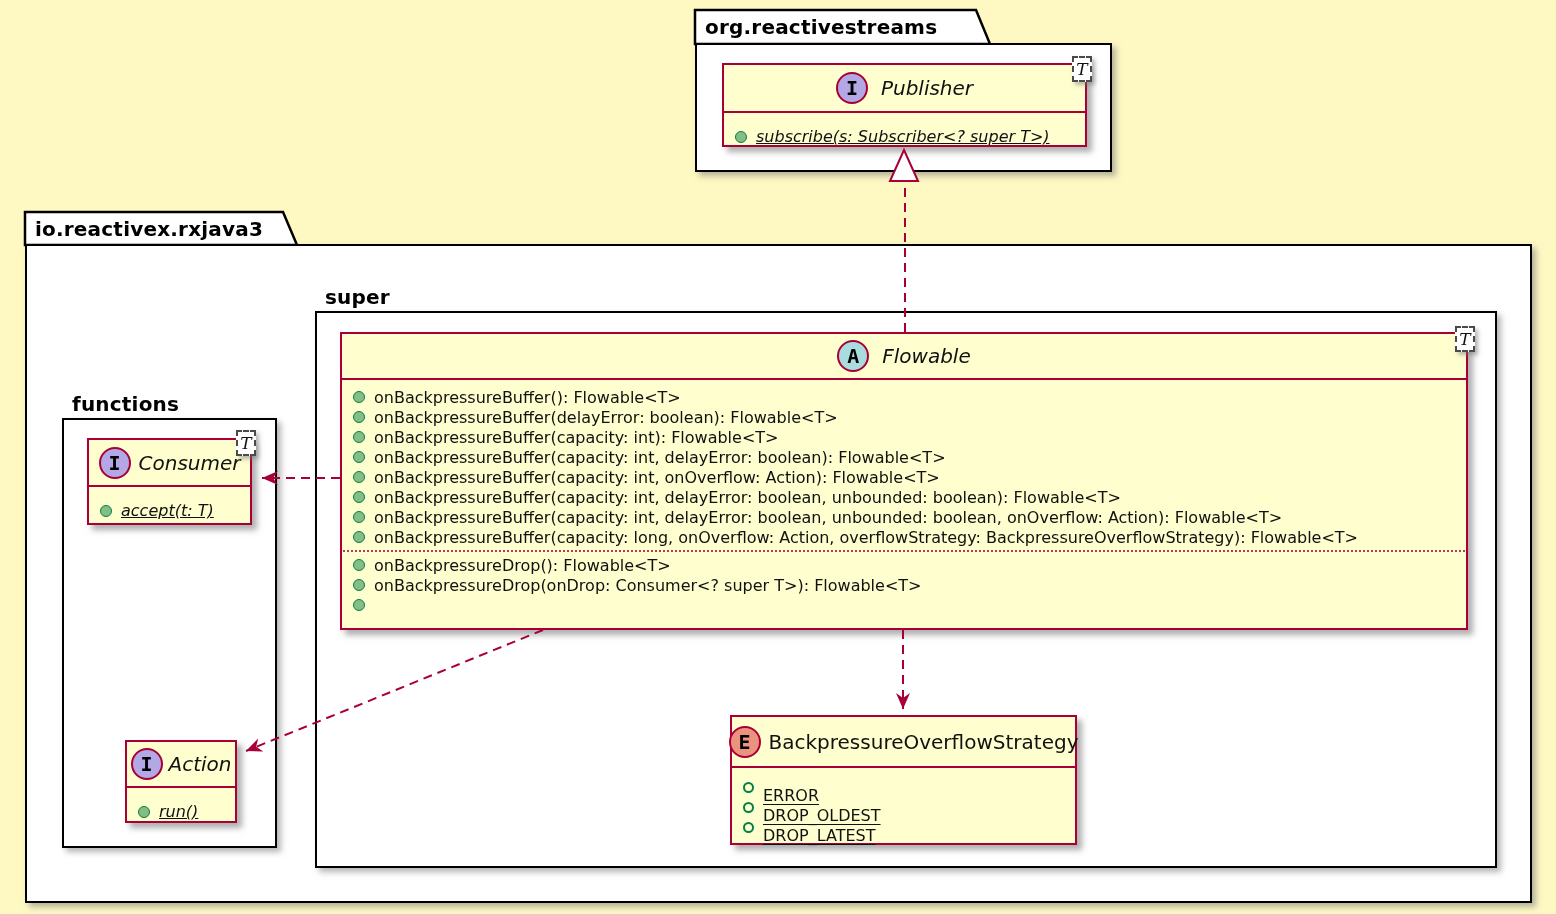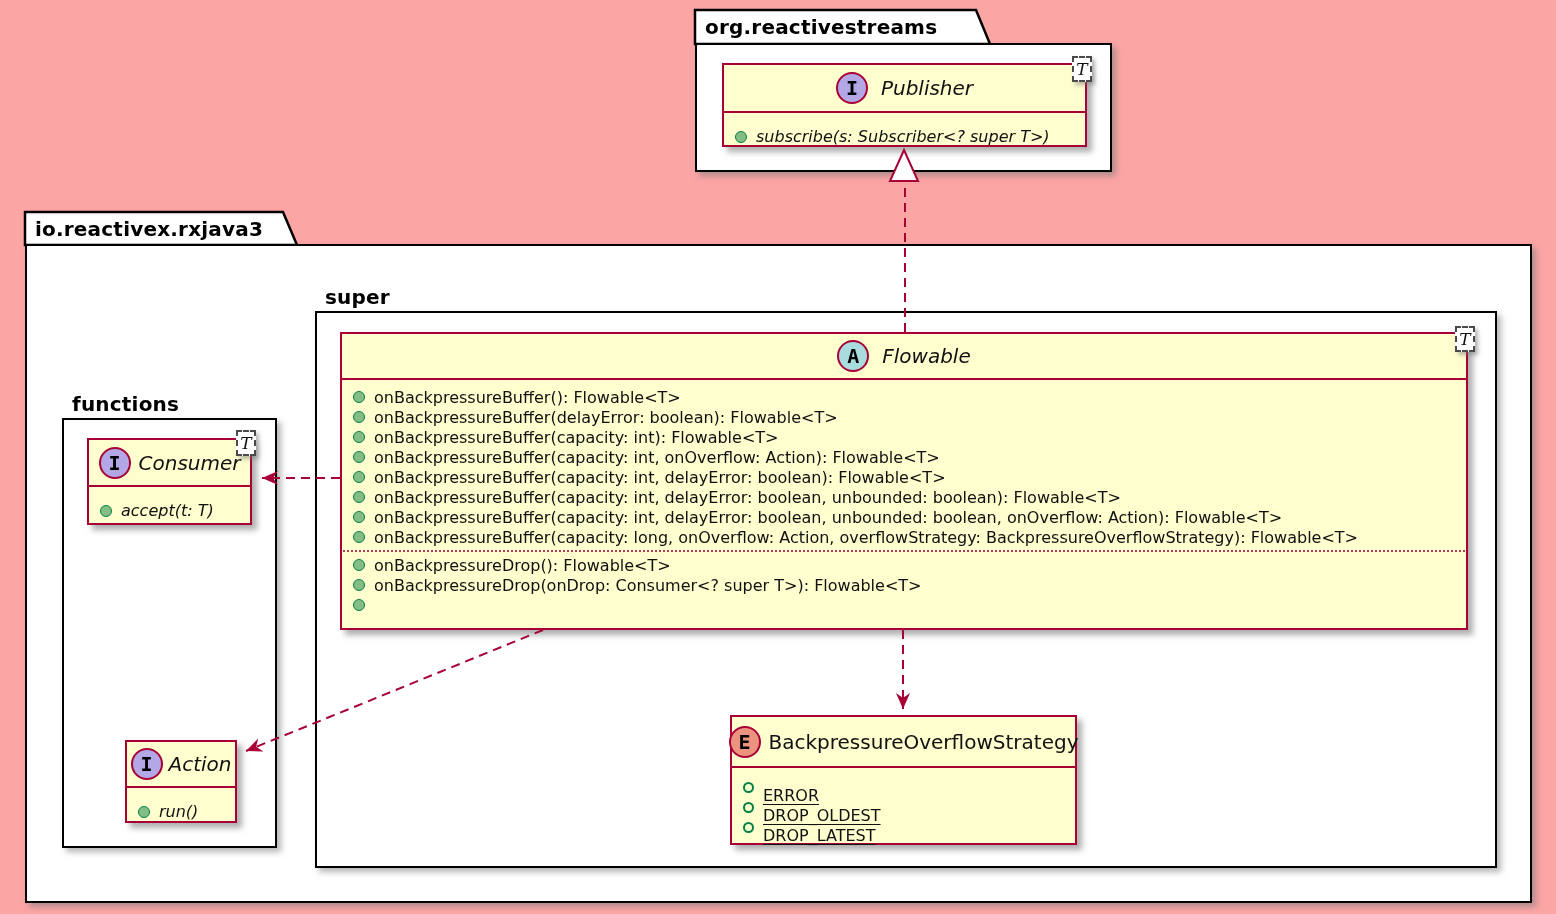--- a/index.html
+++ b/index.html
@@ -4,7 +4,7 @@
 <style>
   html,body{margin:0;padding:0;background:#ffffff;}
   body{font-family:"DejaVu Sans", sans-serif; color:#111;}
-  #canvas{position:relative;width:1556px;height:914px;background:#fca5a5;overflow:hidden;}
+  #canvas{position:relative;width:1556px;height:914px;background:#fef9c3;overflow:hidden;}
 
   svg.layer{position:absolute;left:0;top:0;pointer-events:none;}
   #shapes{z-index:1;}

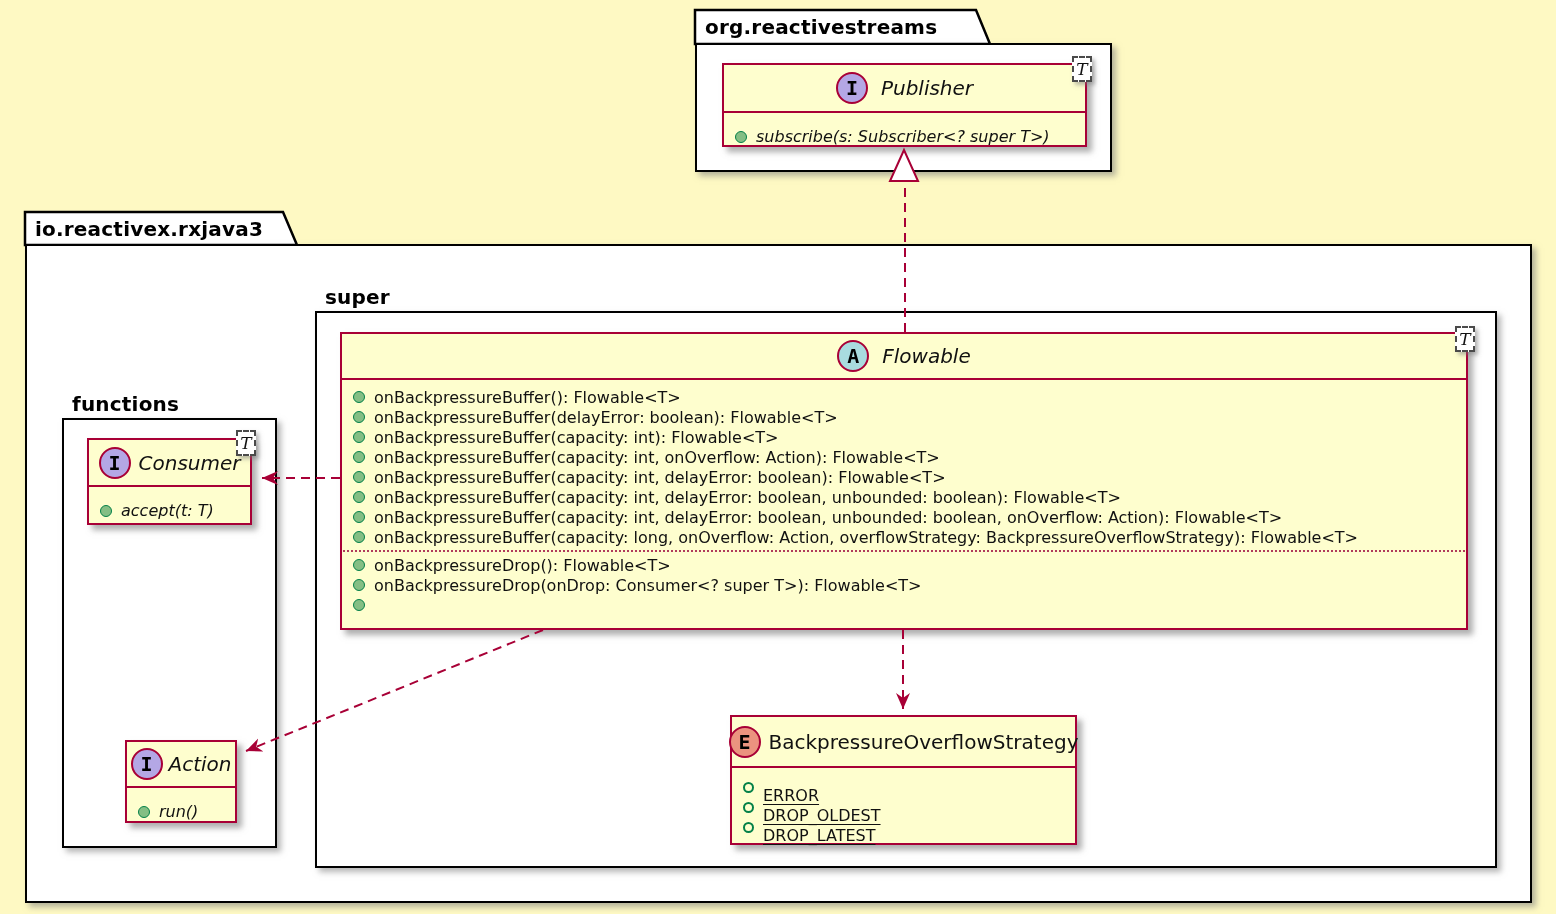--- a/index.html
+++ b/index.html
@@ -48,7 +48,7 @@
     font-size:16px;white-space:nowrap;
   }
   .m-row.it{font-style:italic;}
-  .m-row.tall{height:47px;}
+  .m-row.tall{height:47px;text-decoration:underline;}
   .dot{
     width:12px;height:12px;border-radius:50%;flex:none;box-sizing:border-box;
     background:#84BE84;border:1.5px solid #038048;

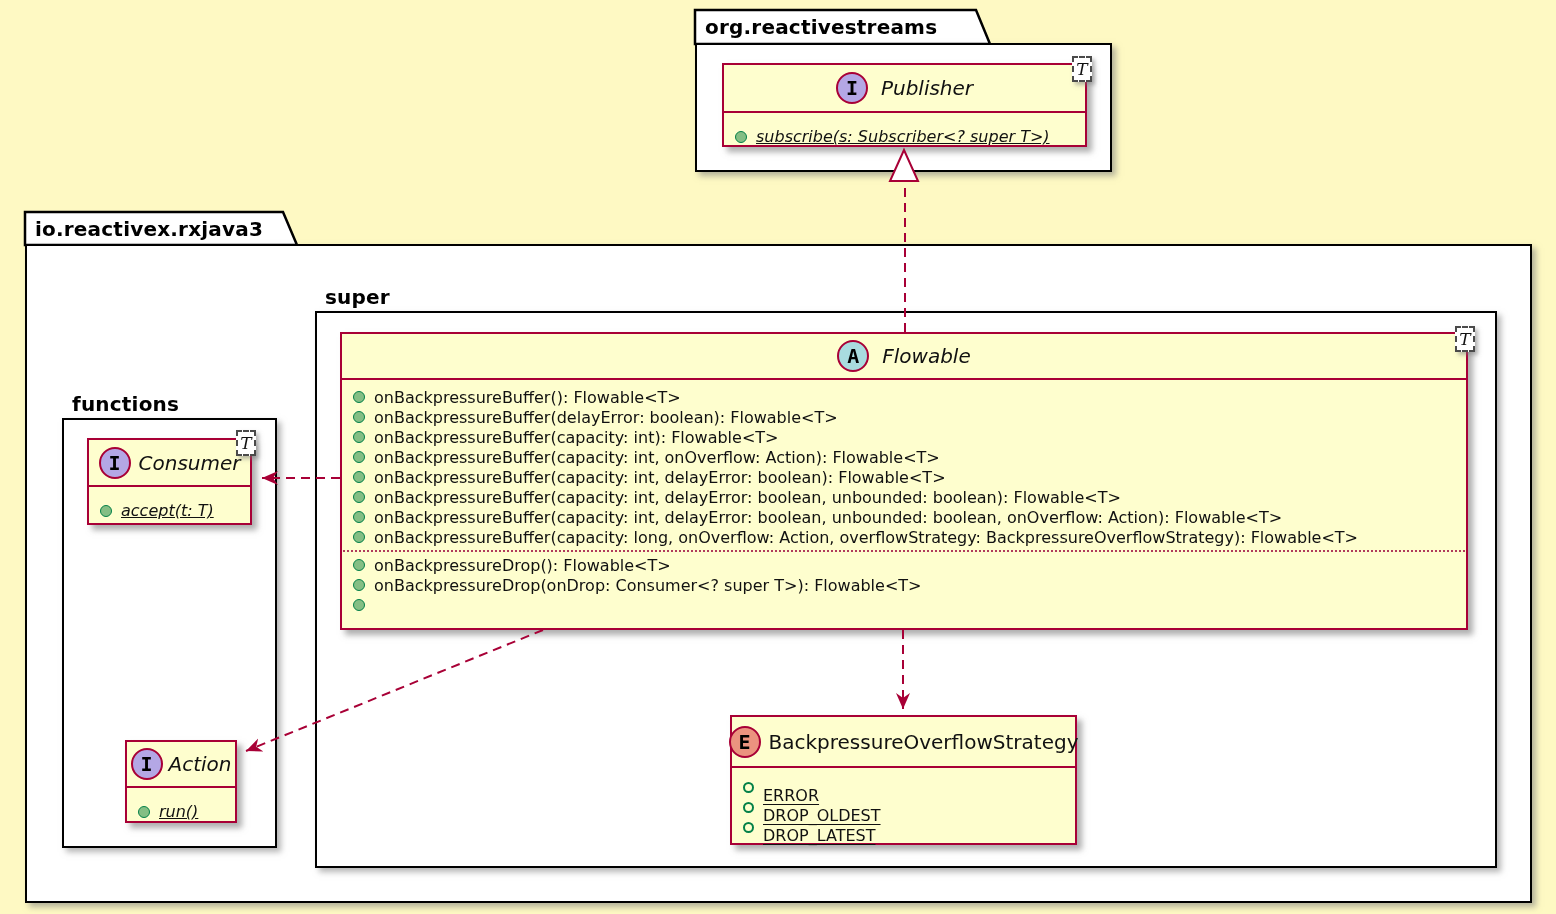--- a/index.html
+++ b/index.html
@@ -123,11 +123,11 @@
         </div>
       <div class="m-row">
           <span class="dot"></span>
+          <span>onBackpressureBuffer(capacity: int, delayError: boolean): Flowable&lt;T&gt;</span>
+        </div>
+      <div class="m-row">
+          <span class="dot"></span>
           <span>onBackpressureBuffer(capacity: int, onOverflow: Action): Flowable&lt;T&gt;</span>
-        </div>
-      <div class="m-row">
-          <span class="dot"></span>
-          <span>onBackpressureBuffer(capacity: int, delayError: boolean): Flowable&lt;T&gt;</span>
         </div>
       <div class="m-row">
           <span class="dot"></span>

